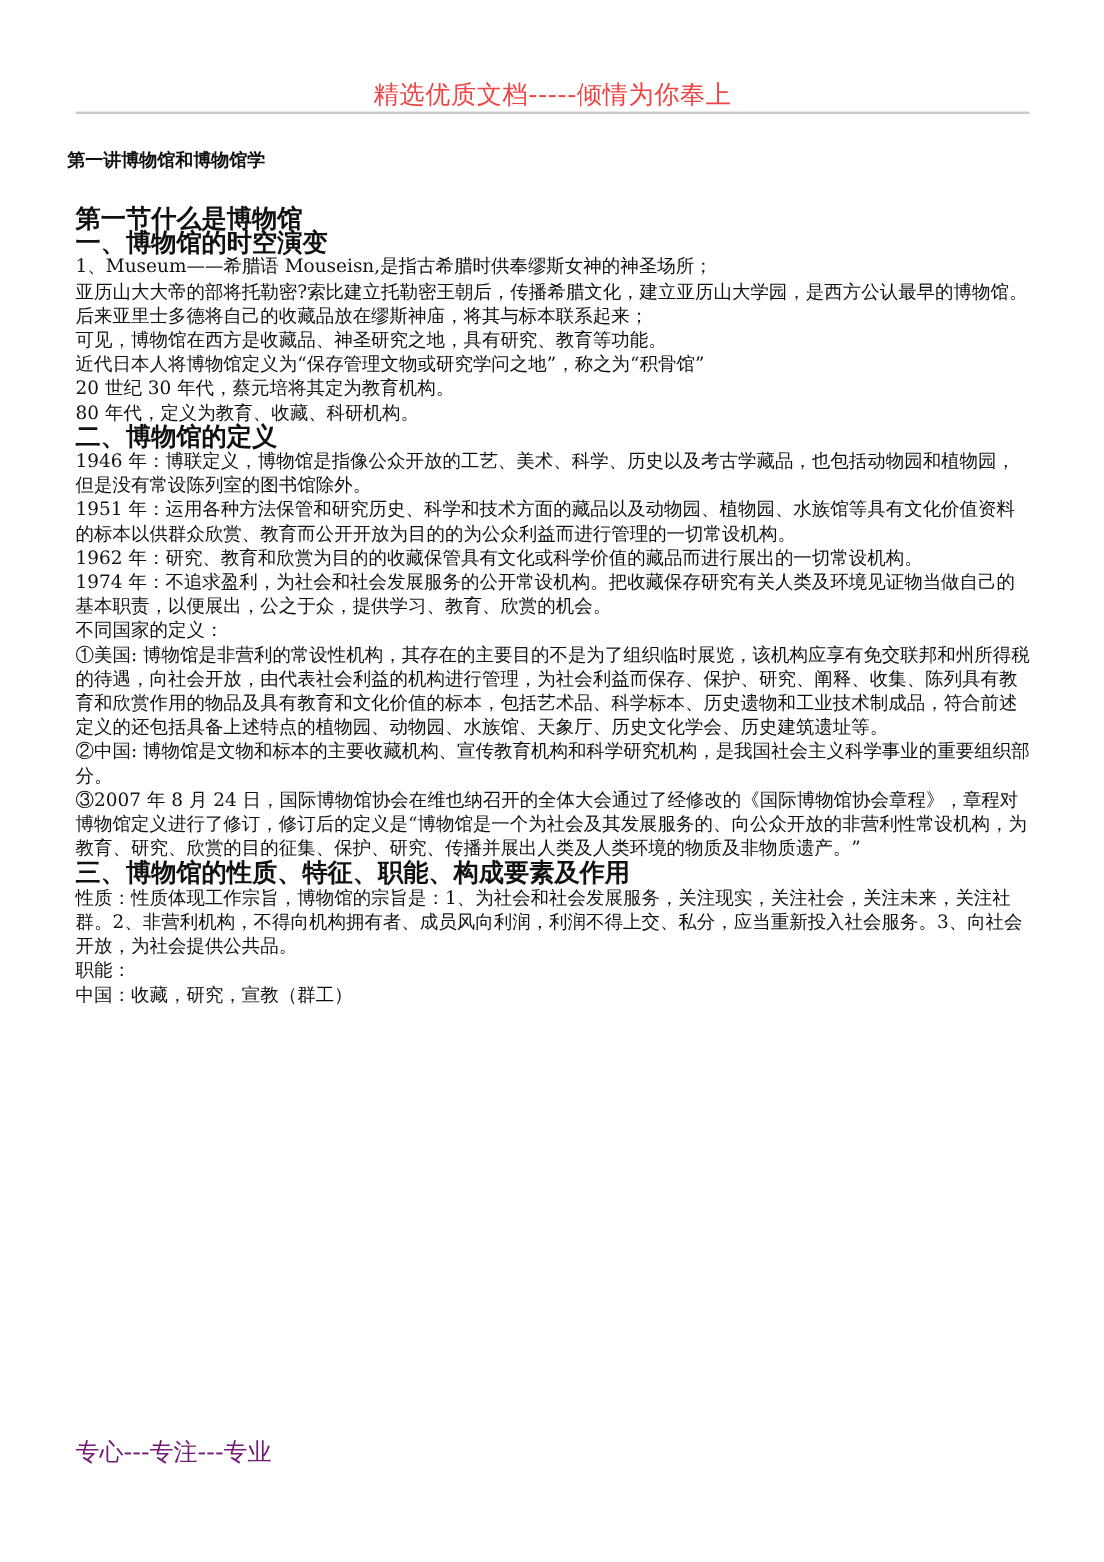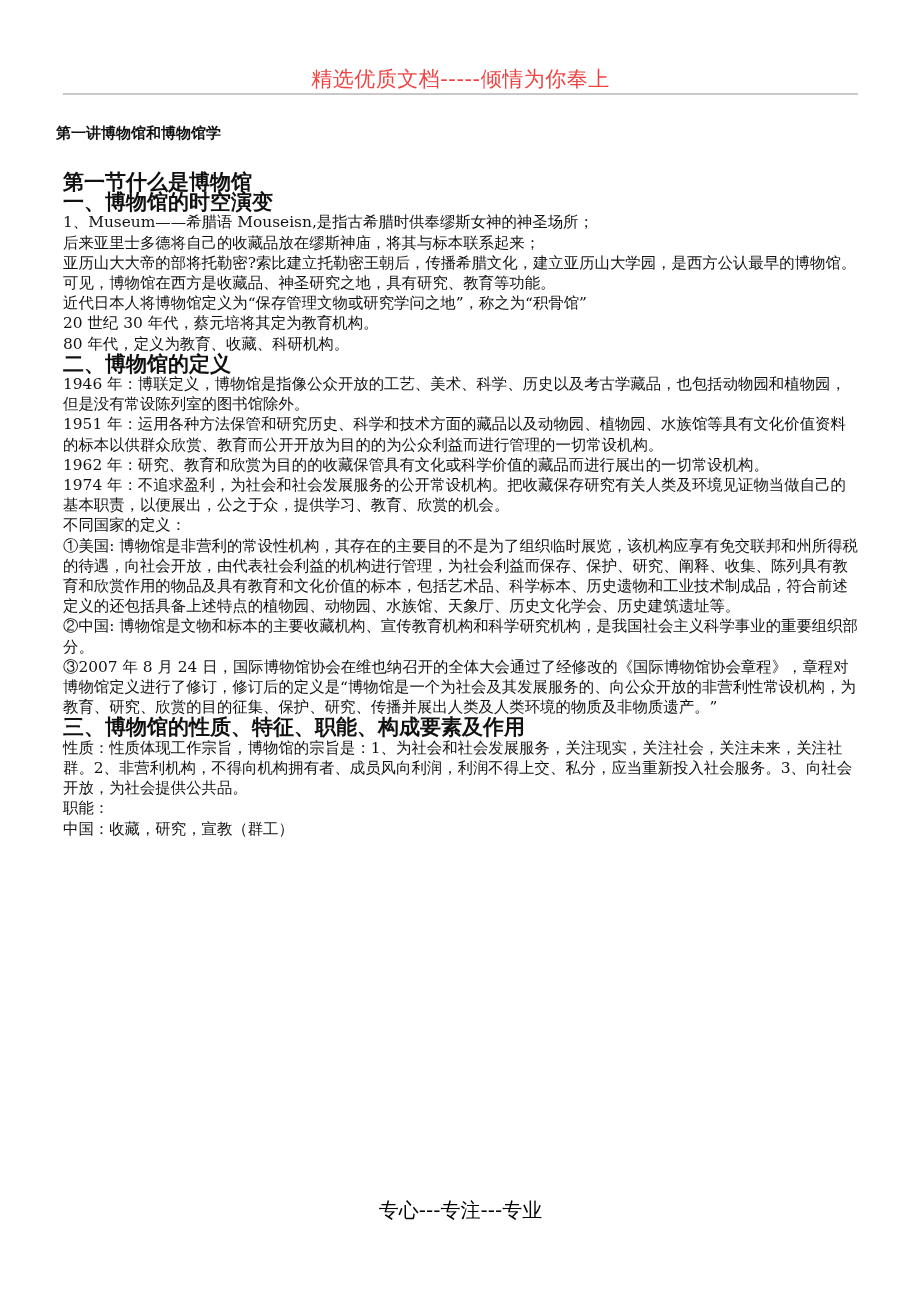--- a/index.html
+++ b/index.html
@@ -47,8 +47,8 @@
   <p class="h">第一节什么是博物馆</p>
   <p class="h">一、博物馆的时空演变</p>
   <p>1、Museum——希腊语 Mouseisn,是指古希腊时供奉缪斯女神的神圣场所；</p>
+  <p>亚历山大大帝的部将托勒密?索比建立托勒密王朝后，传播希腊文化，建立亚历山大学园，是西方公认最早的博物馆。</p>
   <p>后来亚里士多德将自己的收藏品放在缪斯神庙，将其与标本联系起来；</p>
-  <p>亚历山大大帝的部将托勒密?索比建立托勒密王朝后，传播希腊文化，建立亚历山大学园，是西方公认最早的博物馆。</p>
   <p>可见，博物馆在西方是收藏品、神圣研究之地，具有研究、教育等功能。</p>
   <p>近代日本人将博物馆定义为“保存管理文物或研究学问之地”，称之为“积骨馆”</p>
   <p>20 世纪 30 年代，蔡元培将其定为教育机构。</p>

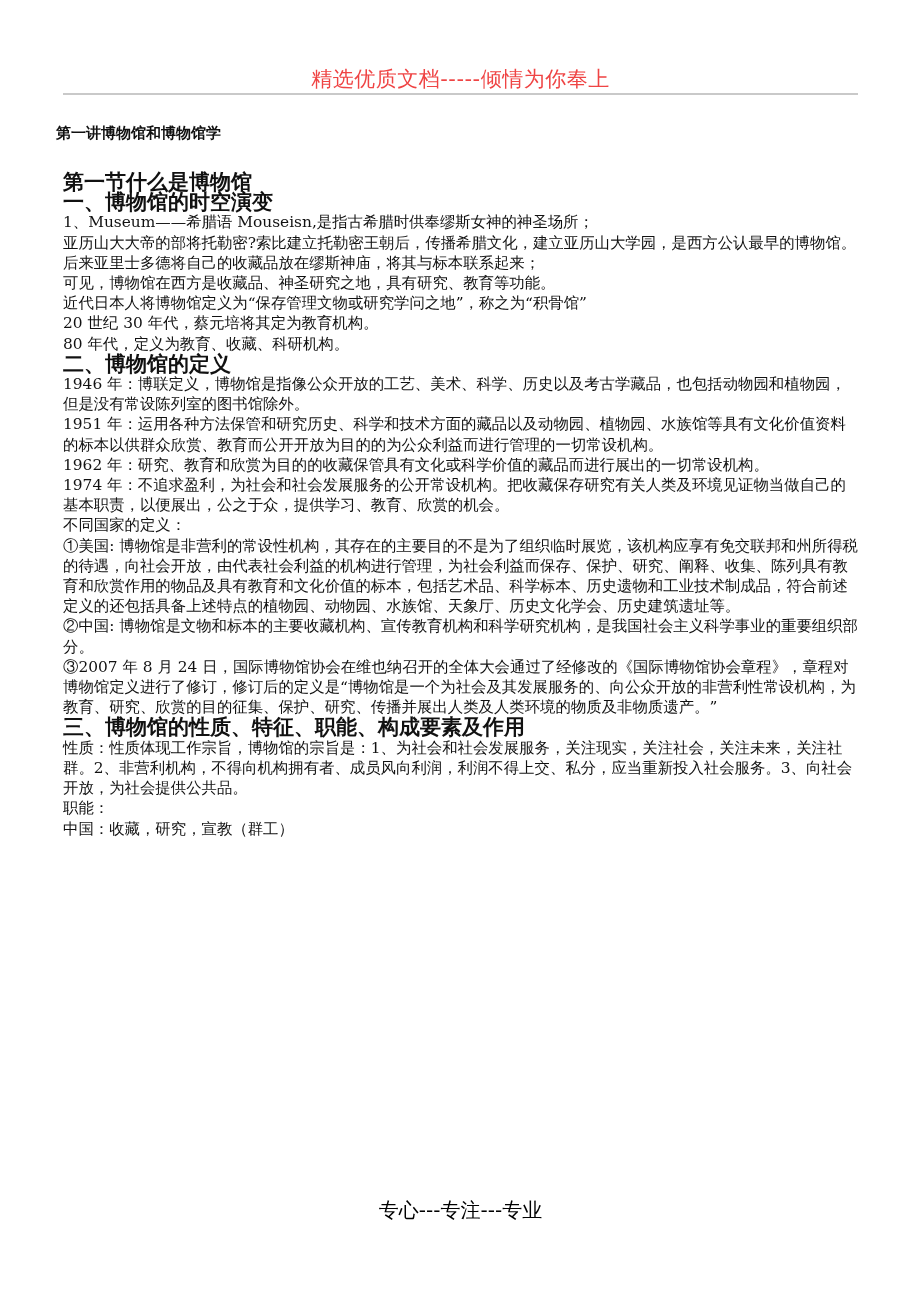--- a/index.html
+++ b/index.html
@@ -31,8 +31,8 @@
     .h { font-weight: bold; font-family: "DejaVu Sans", "Liberation Sans", sans-serif; font-size: 21px; }
     .footer {
       position: absolute; left: 63px; top: 1195px; width: 795px;
-      text-align: center; font-family: "DejaVu Sans", "Liberation Sans", sans-serif;
-      font-size: 20px; color: #000000; line-height: 30px;
+      text-align: left; font-family: "DejaVu Sans", "Liberation Sans", sans-serif;
+      font-size: 20px; color: #701a75; line-height: 30px;
     }
   </style>
 </head>

